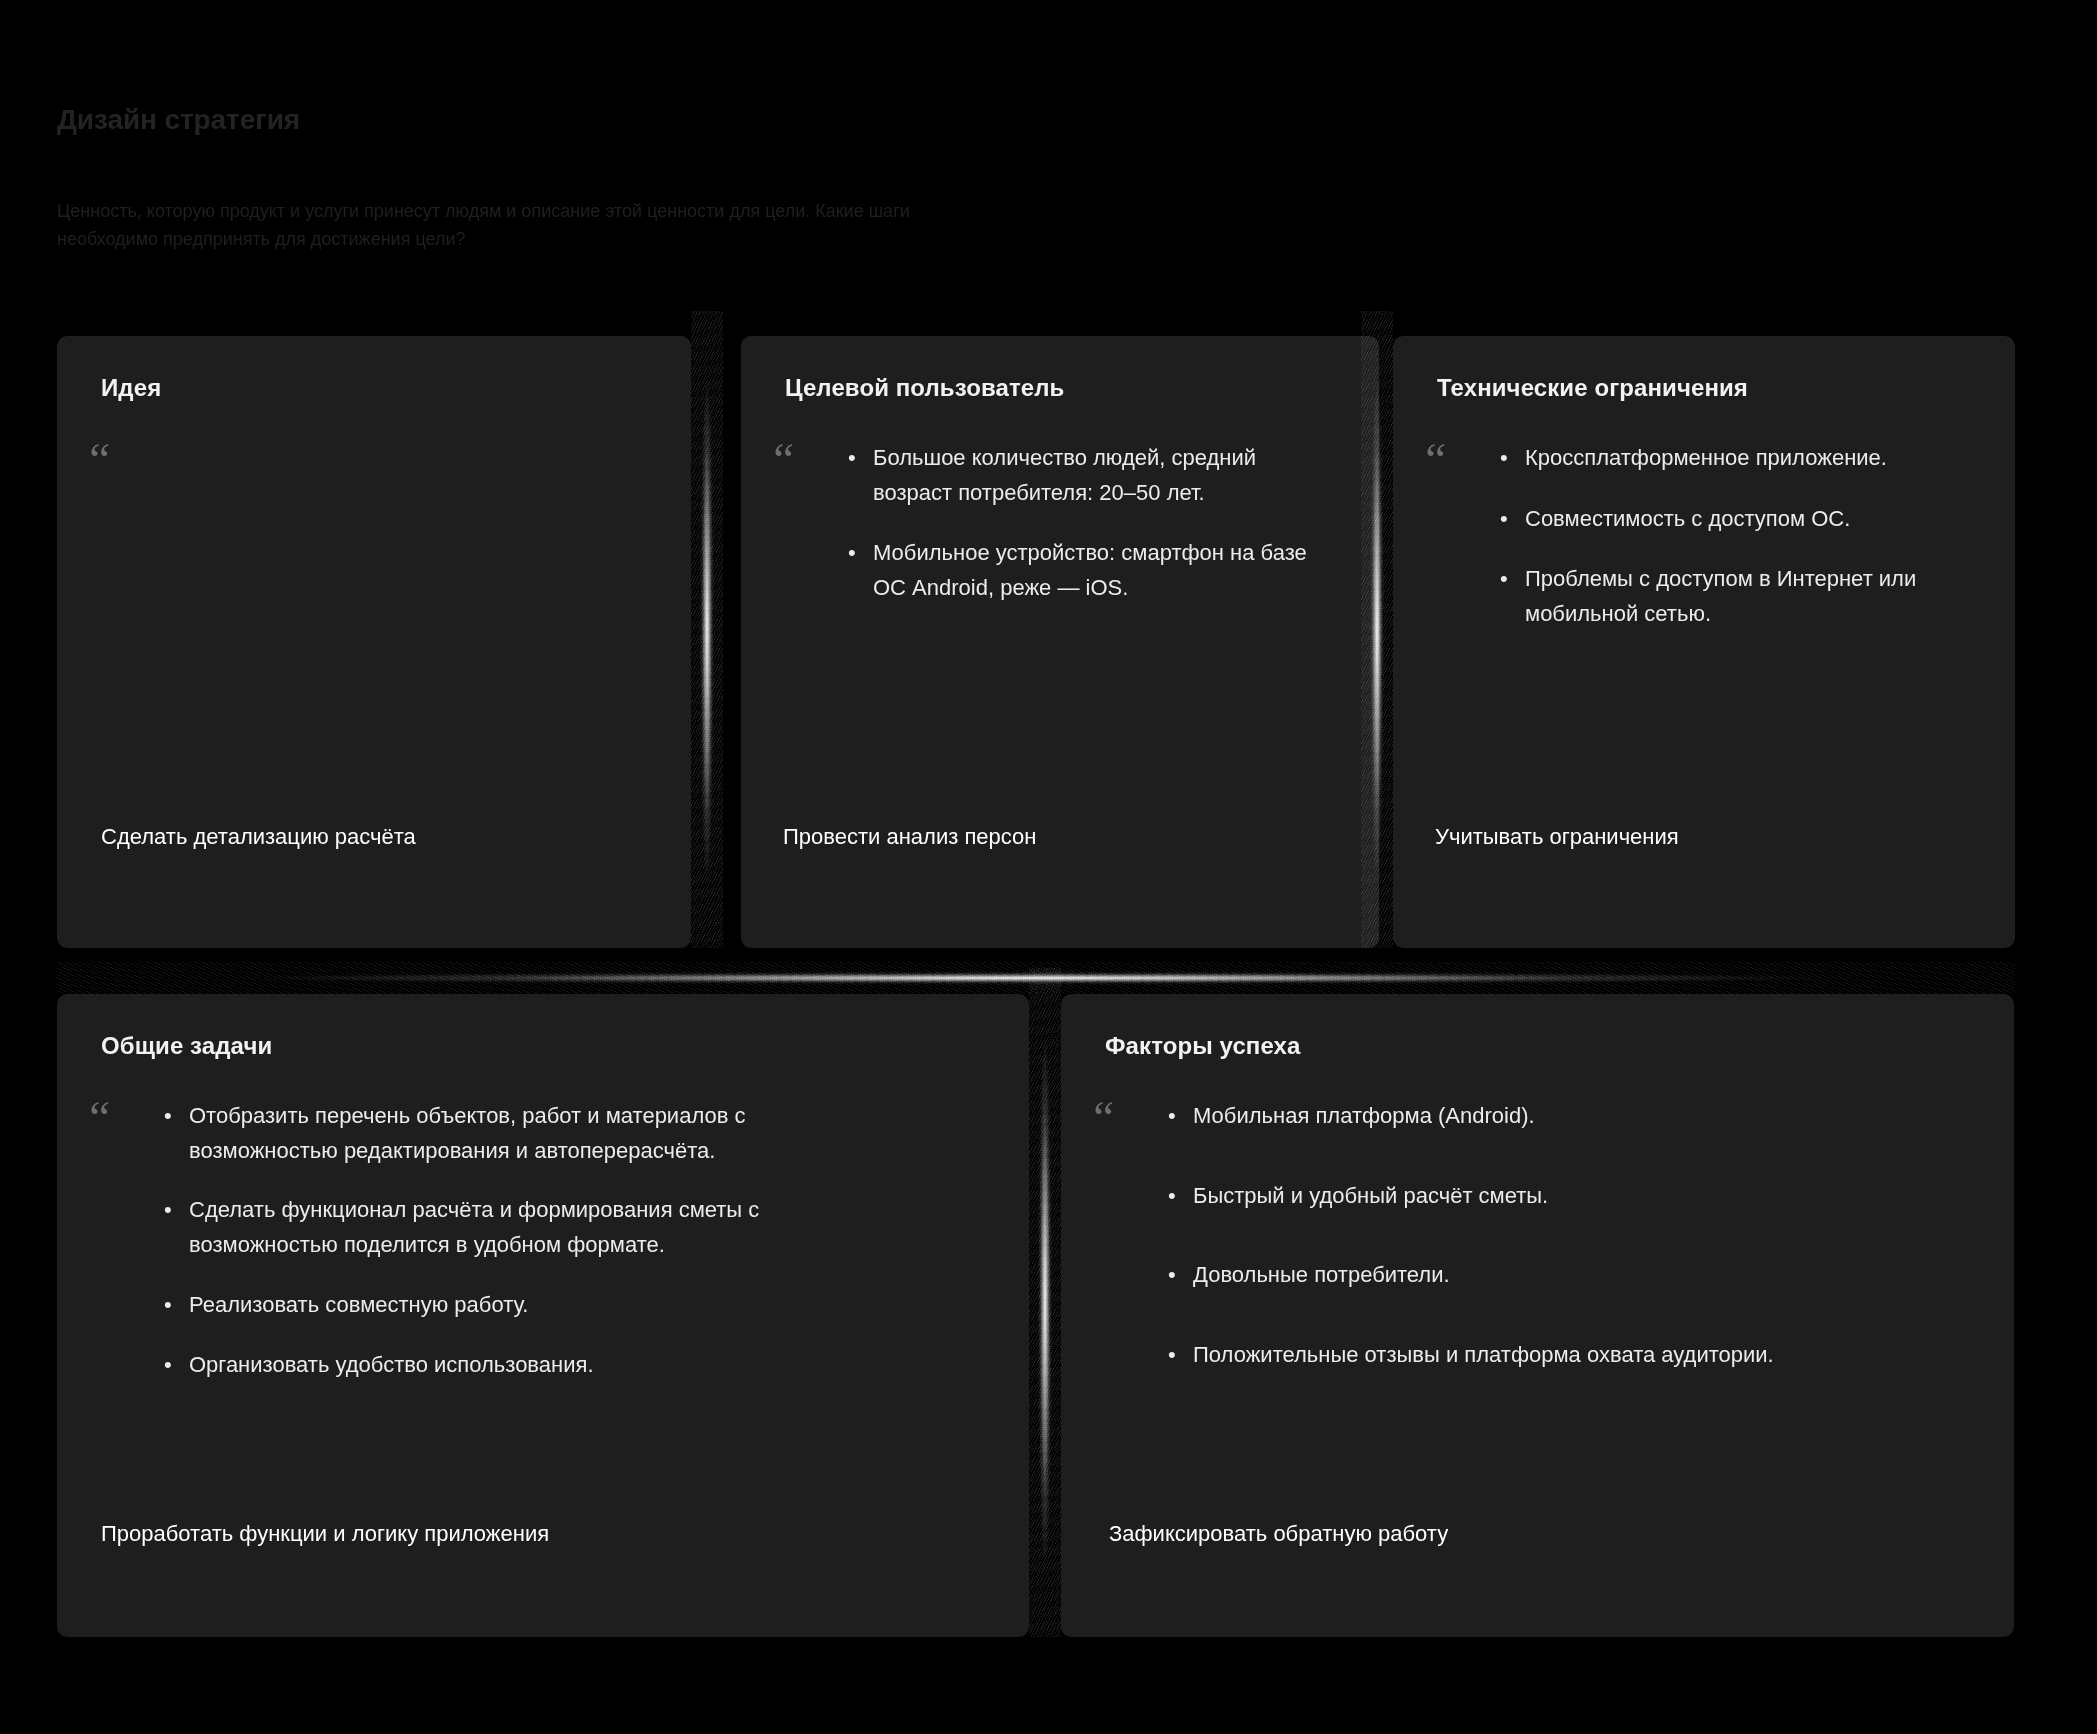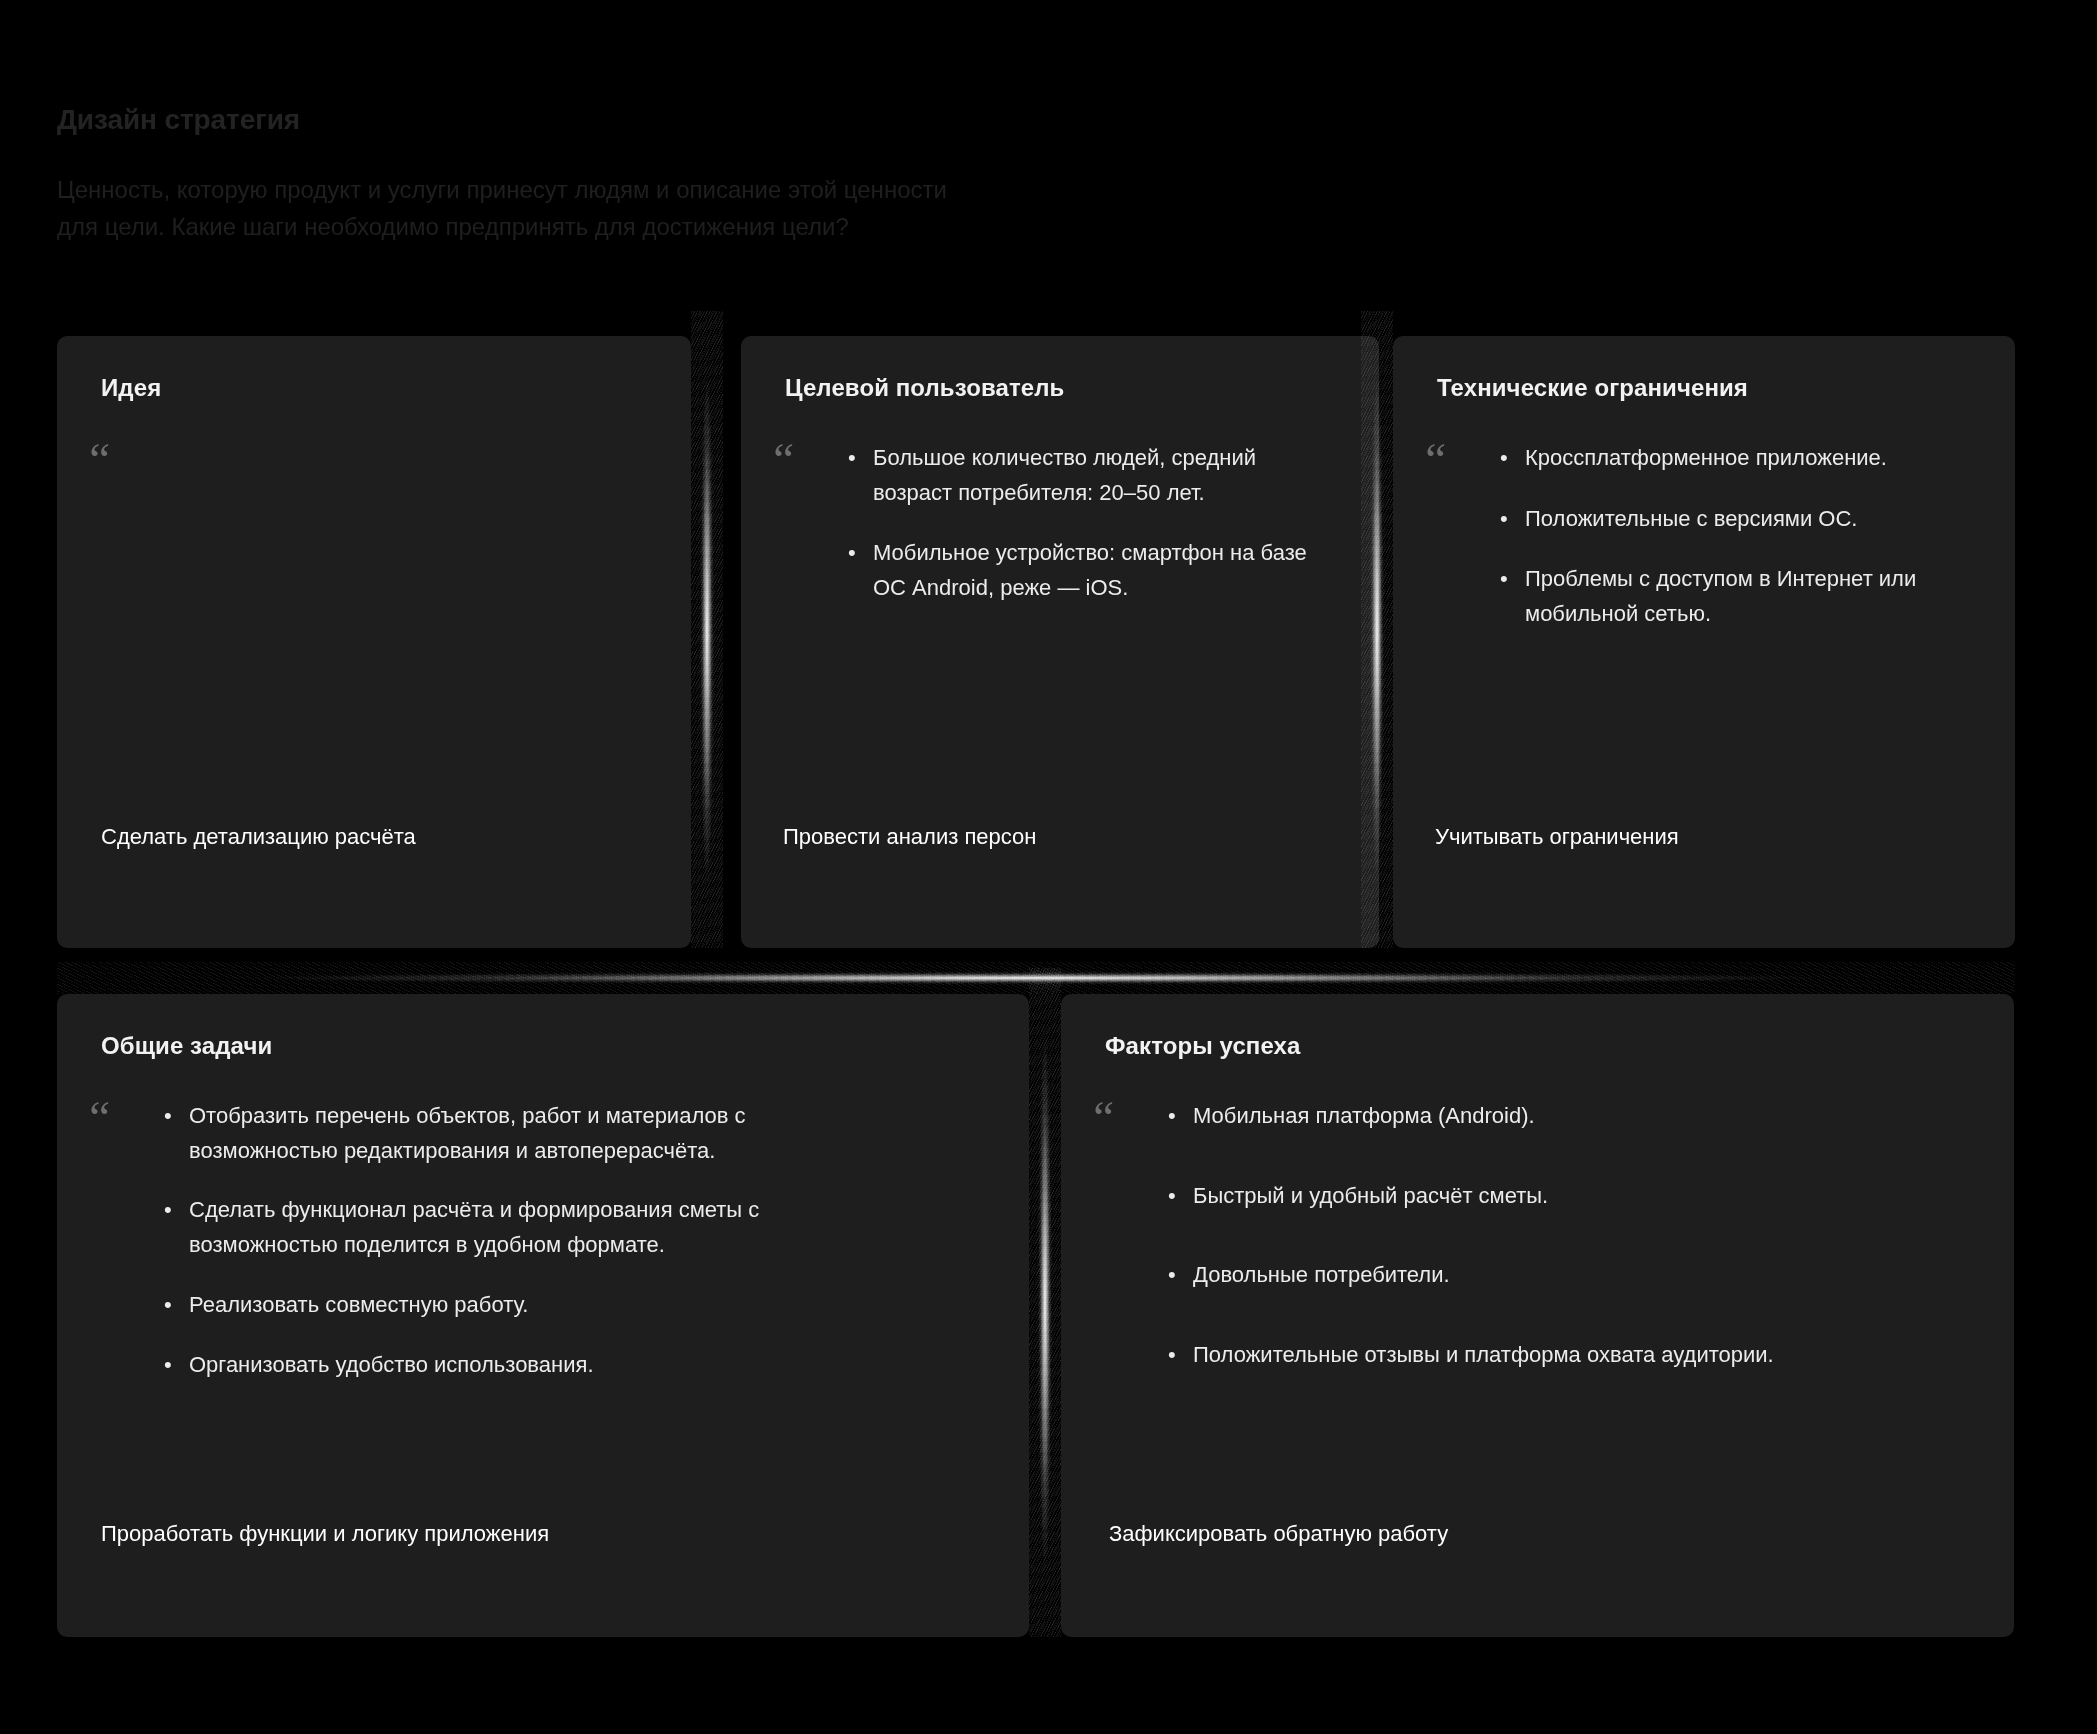--- a/index.html
+++ b/index.html
@@ -20,8 +20,8 @@
     letter-spacing:-0.1px; line-height:1.25;
   }
   .header-sub {
-    margin-top:34px;
-    font-size:24px; font-weight:400; color:#1f1f1f;
+    margin-top:61px;
+    font-size:18px; font-weight:400; color:#1f1f1f;
     line-height:1.55; max-width:918px;
   }
 

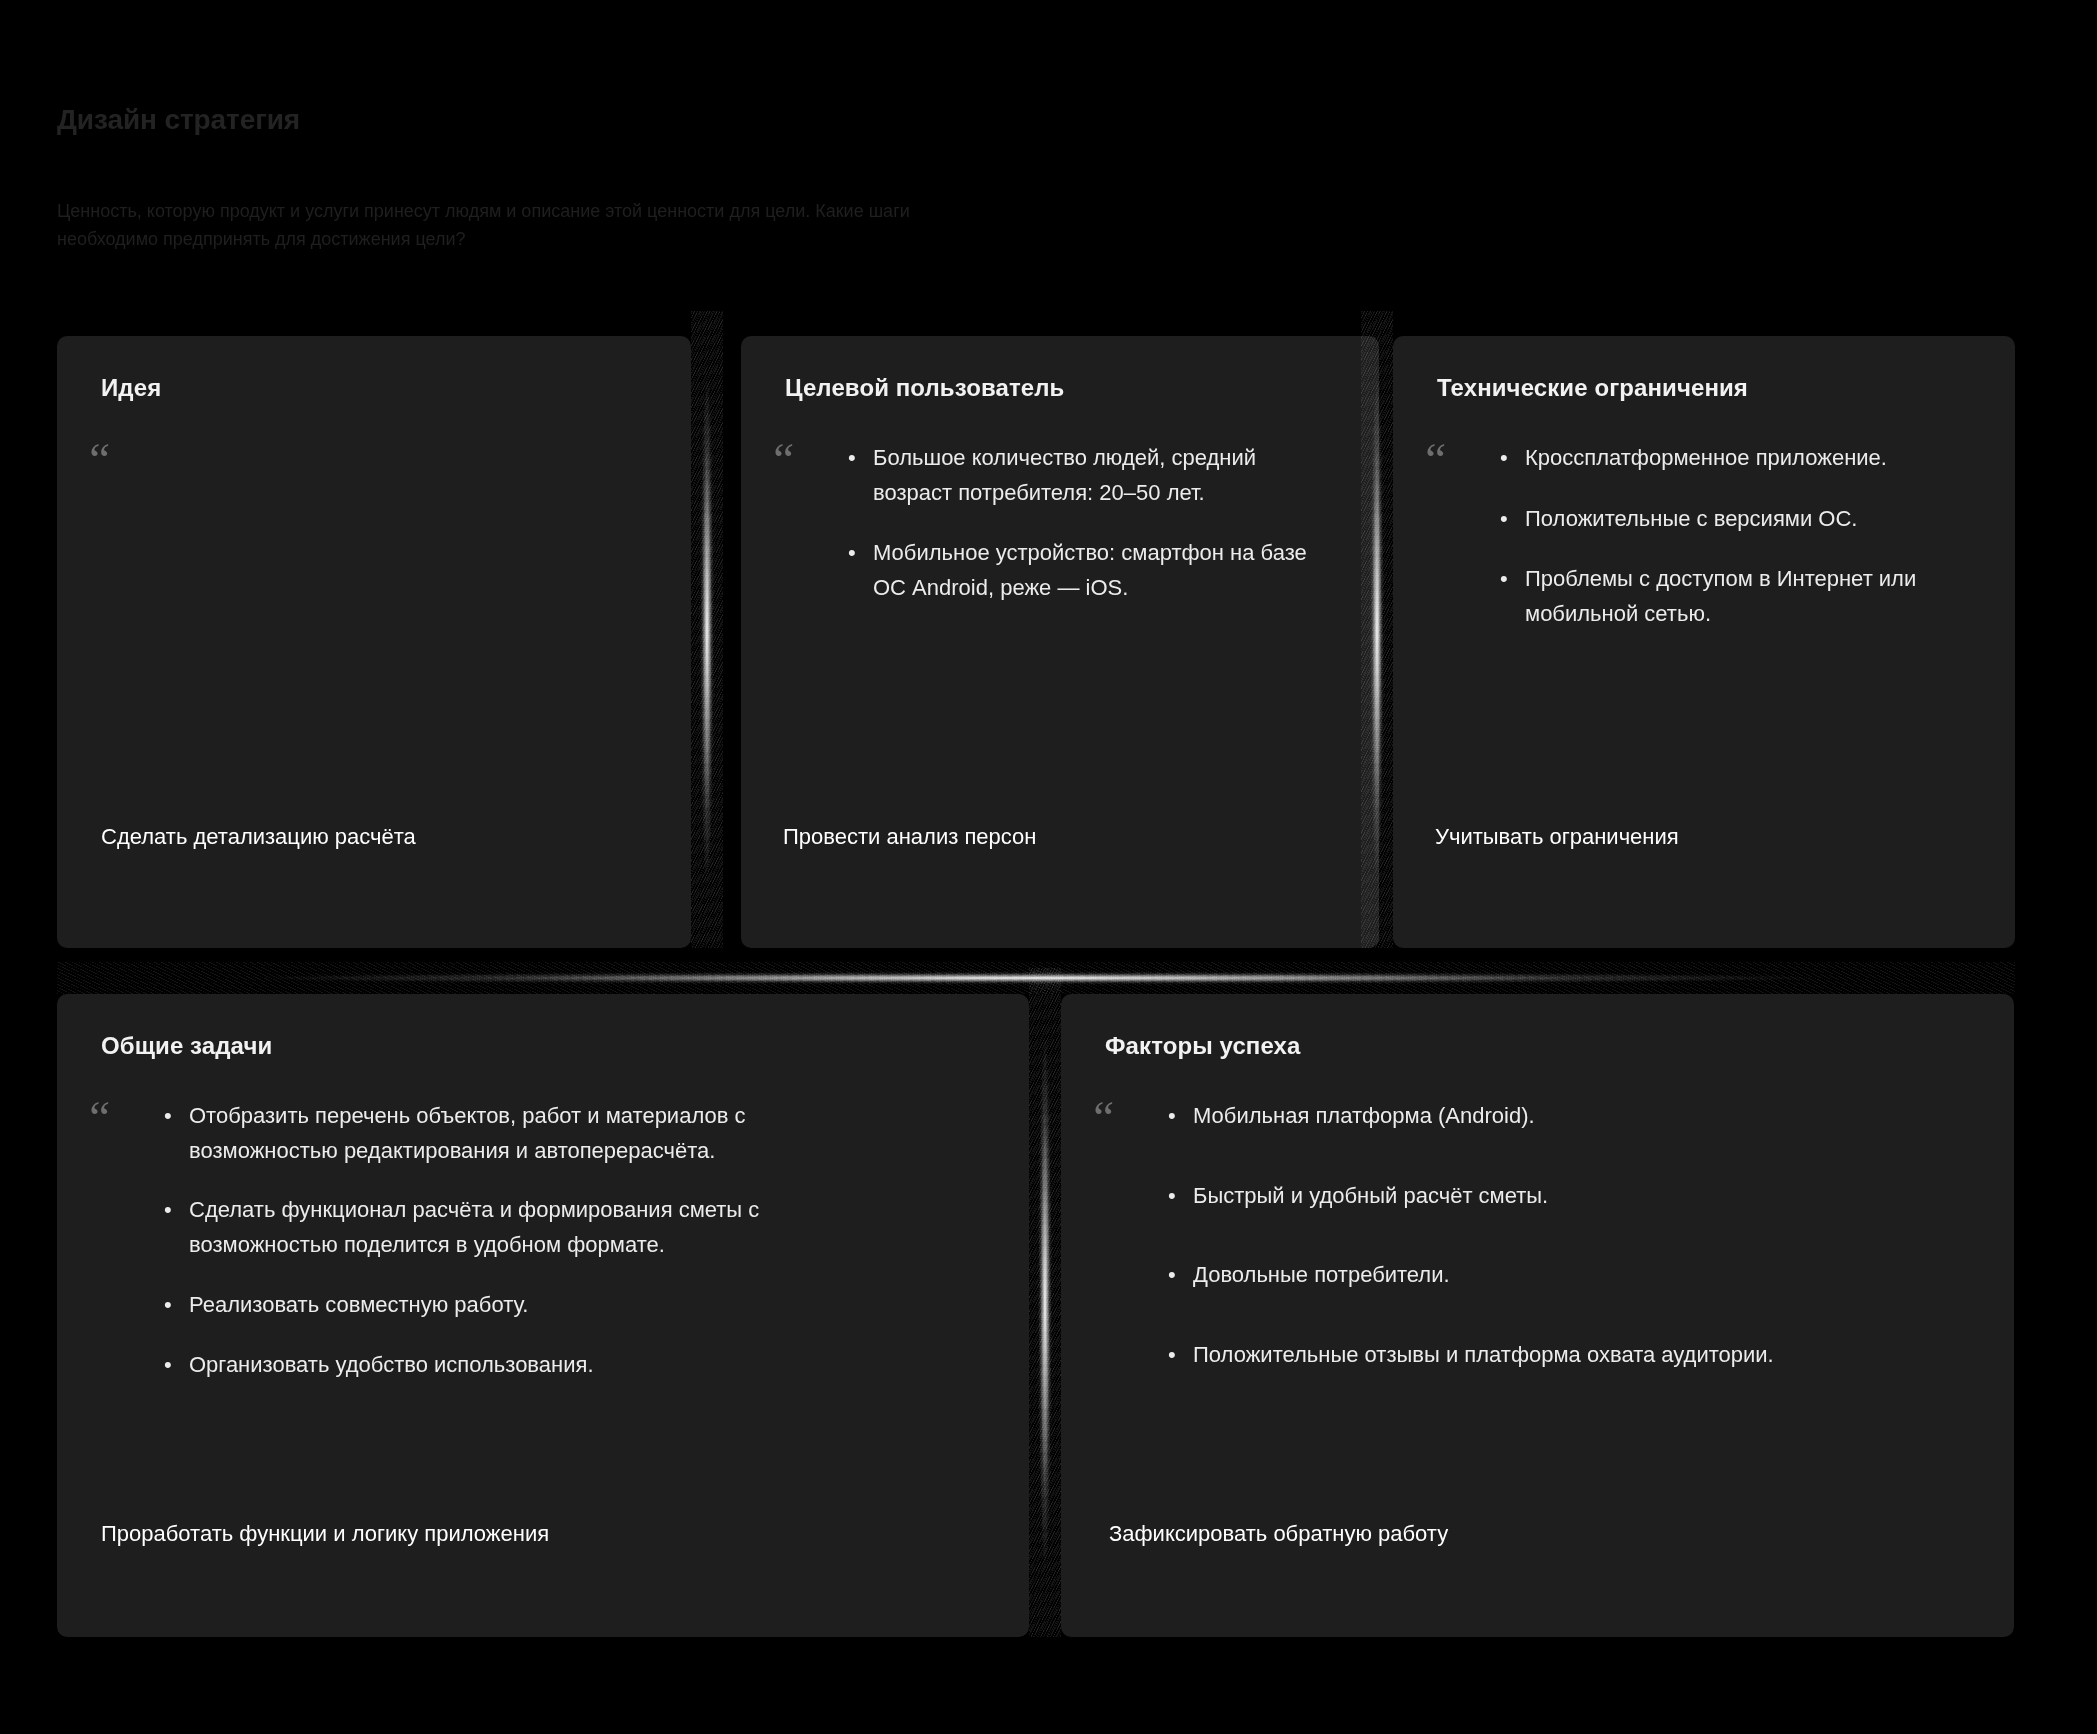--- a/index.html
+++ b/index.html
@@ -200,7 +200,7 @@
               </li>
               <li>
                 <span class="bullet">•</span>
-                <span>Положительные с версиями ОС.</span>
+                <span>Совместимость с доступом ОС.</span>
               </li>
               <li>
                 <span class="bullet">•</span>

